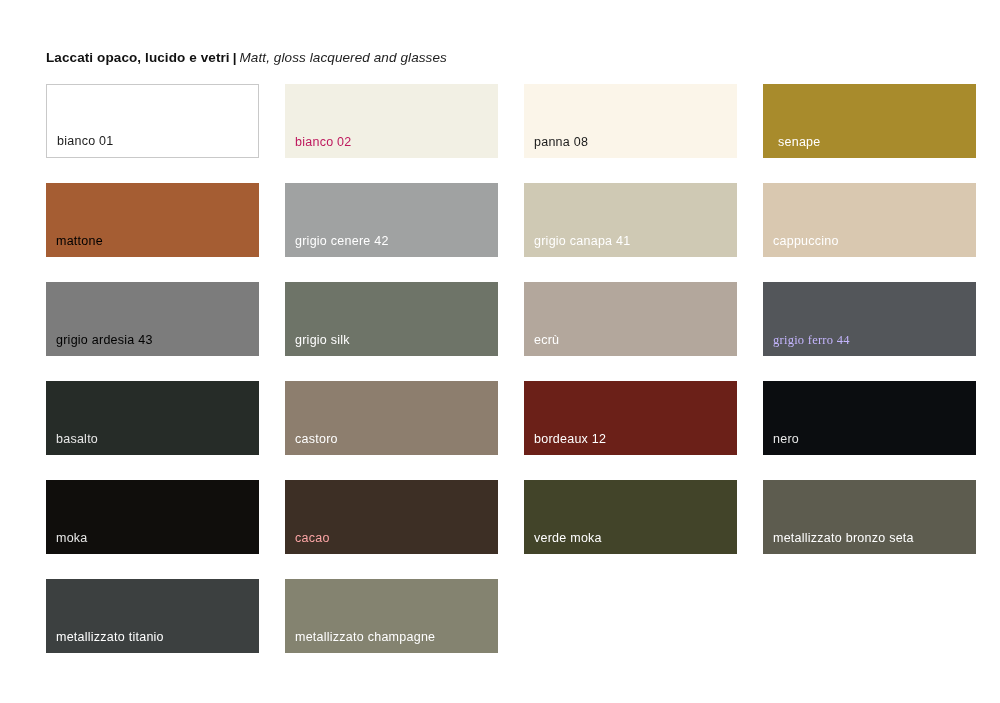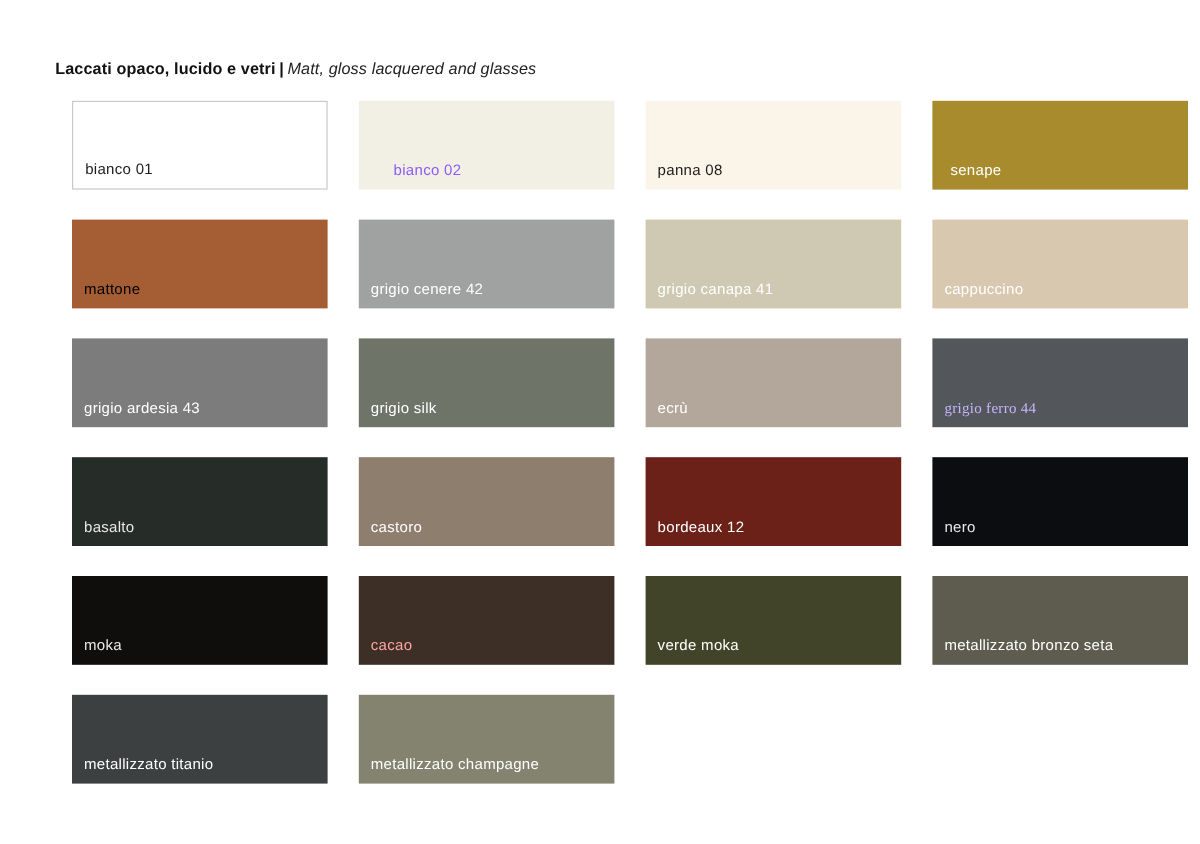--- a/index.html
+++ b/index.html
@@ -47,7 +47,7 @@
   }
   .grid {
     position: absolute;
-    left: 60px;
+    left: 46px;
     top: 84px;
     width: 933px;
     display: grid;

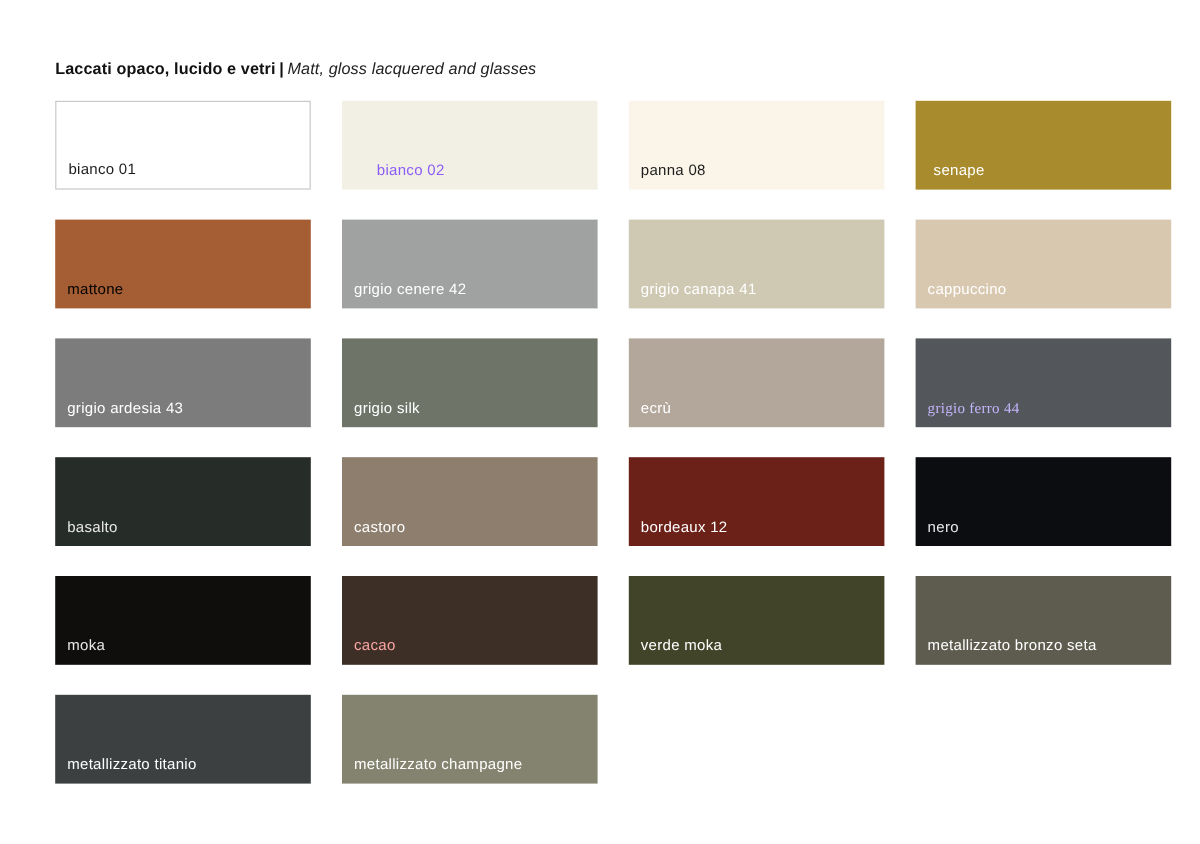--- a/index.html
+++ b/index.html
@@ -89,7 +89,7 @@
         <span class="swatch-label" style="color: rgb(28, 28, 28);">bianco 01</span>
       </div>
       <div class="swatch" style="background: rgb(242, 240, 228);">
-        <span class="swatch-label" style="color: #8b5cf6; margin-left: 19px;">bianco 02</span>
+        <span class="swatch-label" style="color: #be185d;">bianco 02</span>
       </div>
       <div class="swatch" style="background: rgb(251, 245, 233);">
         <span class="swatch-label" style="color: rgb(28, 28, 28);">panna 08</span>

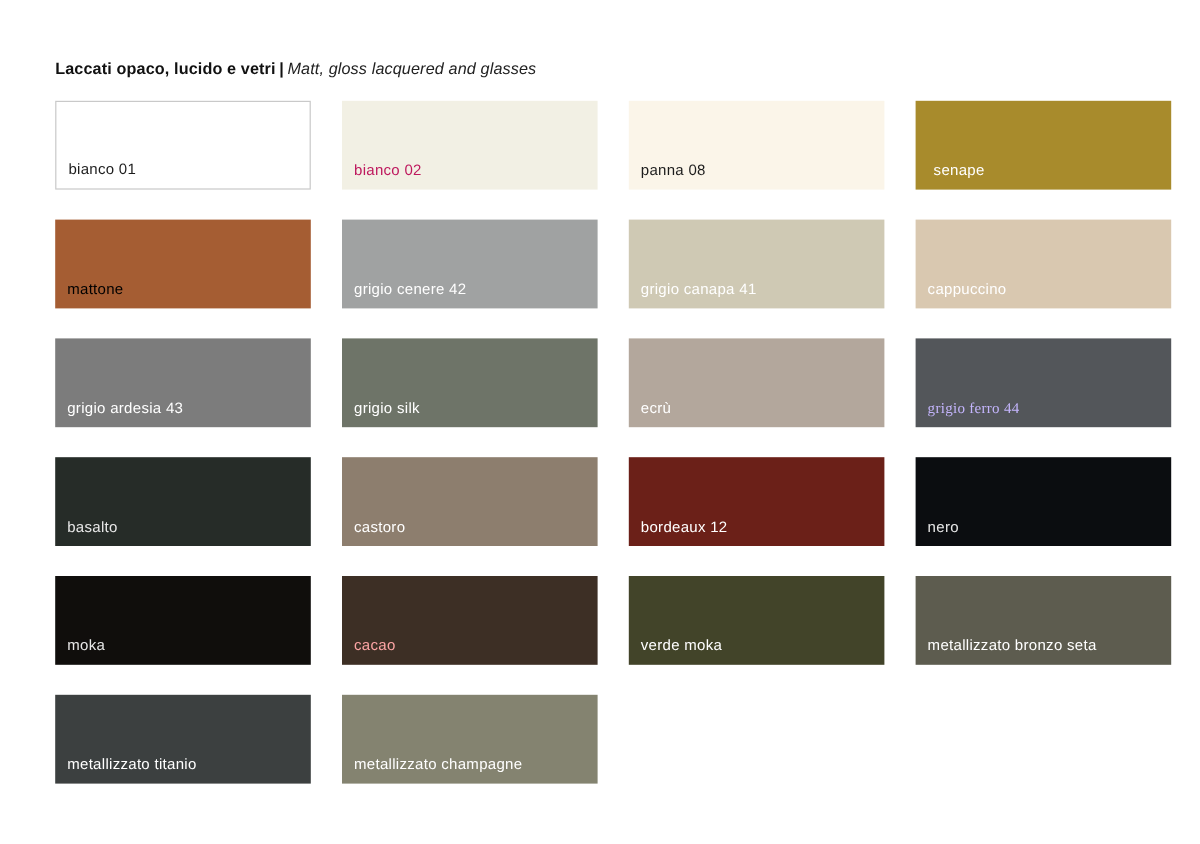--- a/index.html
+++ b/index.html
@@ -110,7 +110,7 @@
         <span class="swatch-label" style="color: rgb(255, 255, 255);">cappuccino</span>
       </div>
       <div class="swatch" style="background: rgb(124, 124, 124);">
-        <span class="swatch-label" style="color: #ffffff;">grigio ardesia 43</span>
+        <span class="swatch-label" style="color: #000000;">grigio ardesia 43</span>
       </div>
       <div class="swatch" style="background: rgb(110, 116, 104);">
         <span class="swatch-label" style="color: rgb(255, 255, 255);">grigio silk</span>

